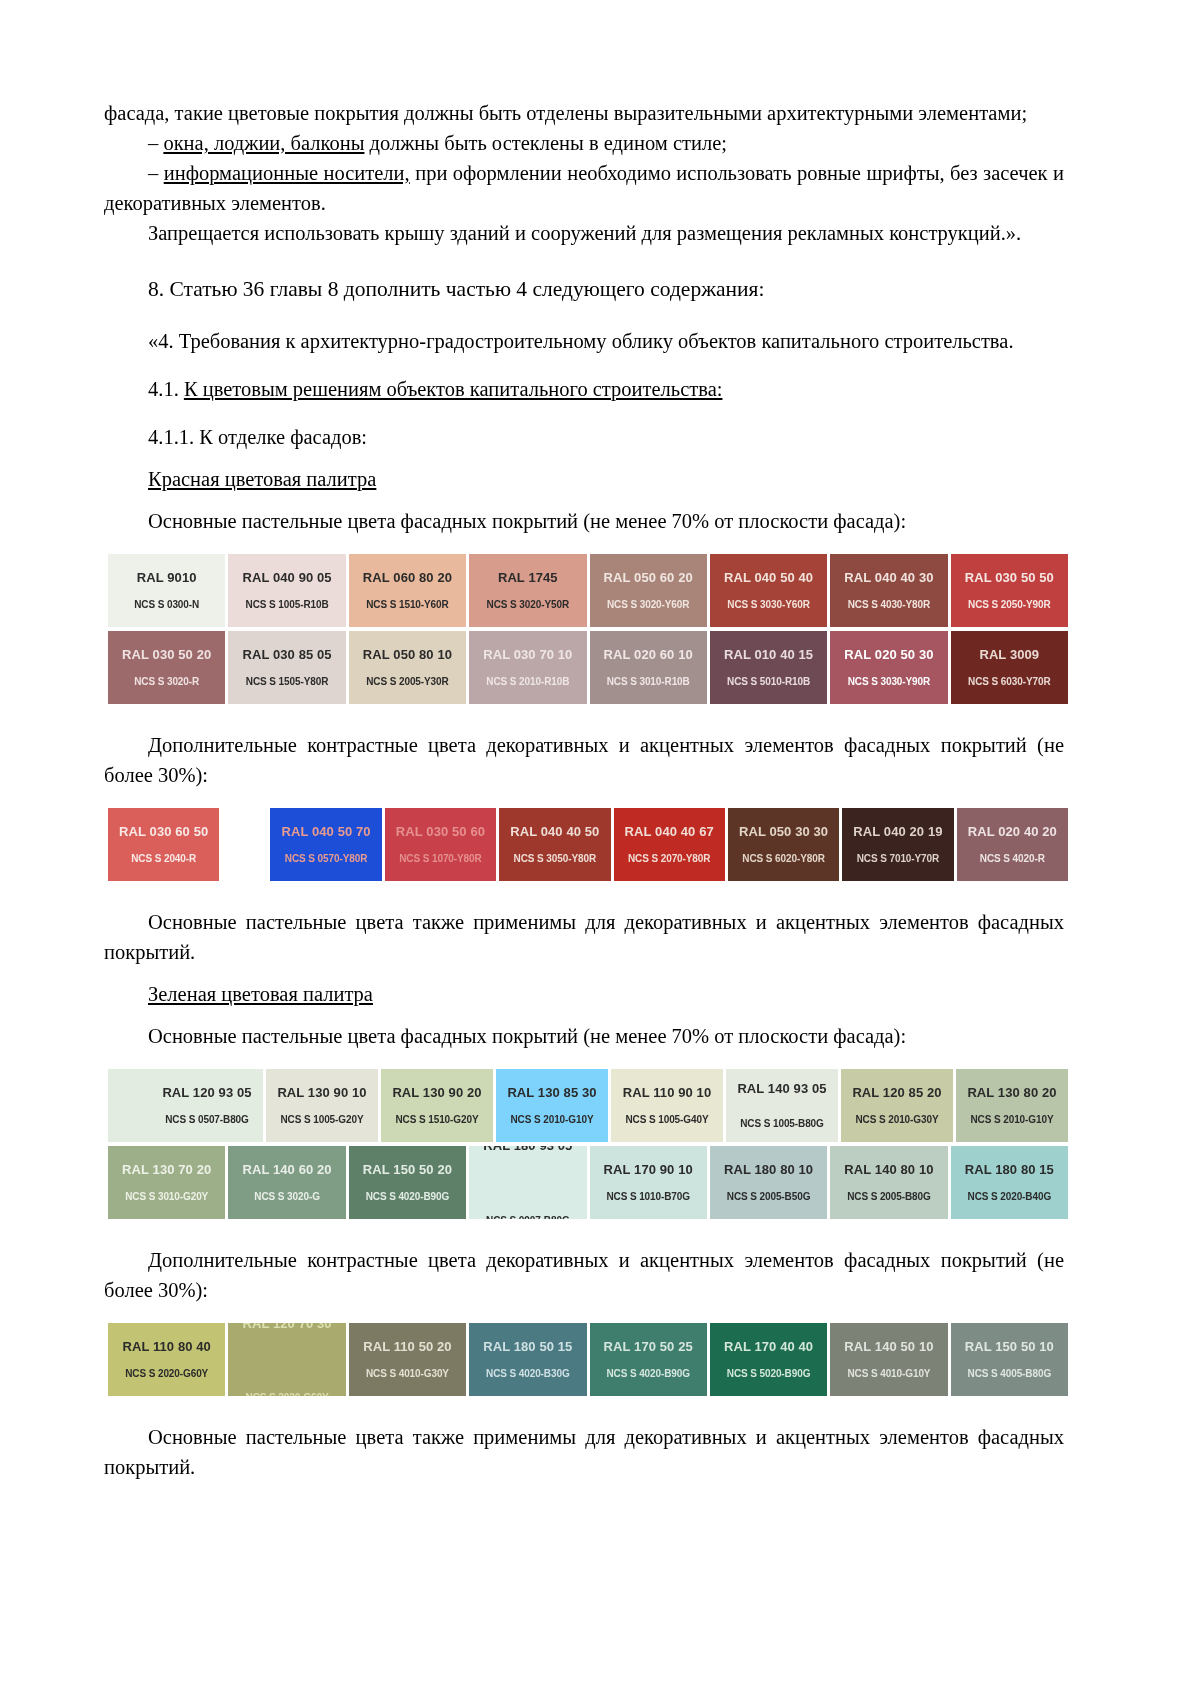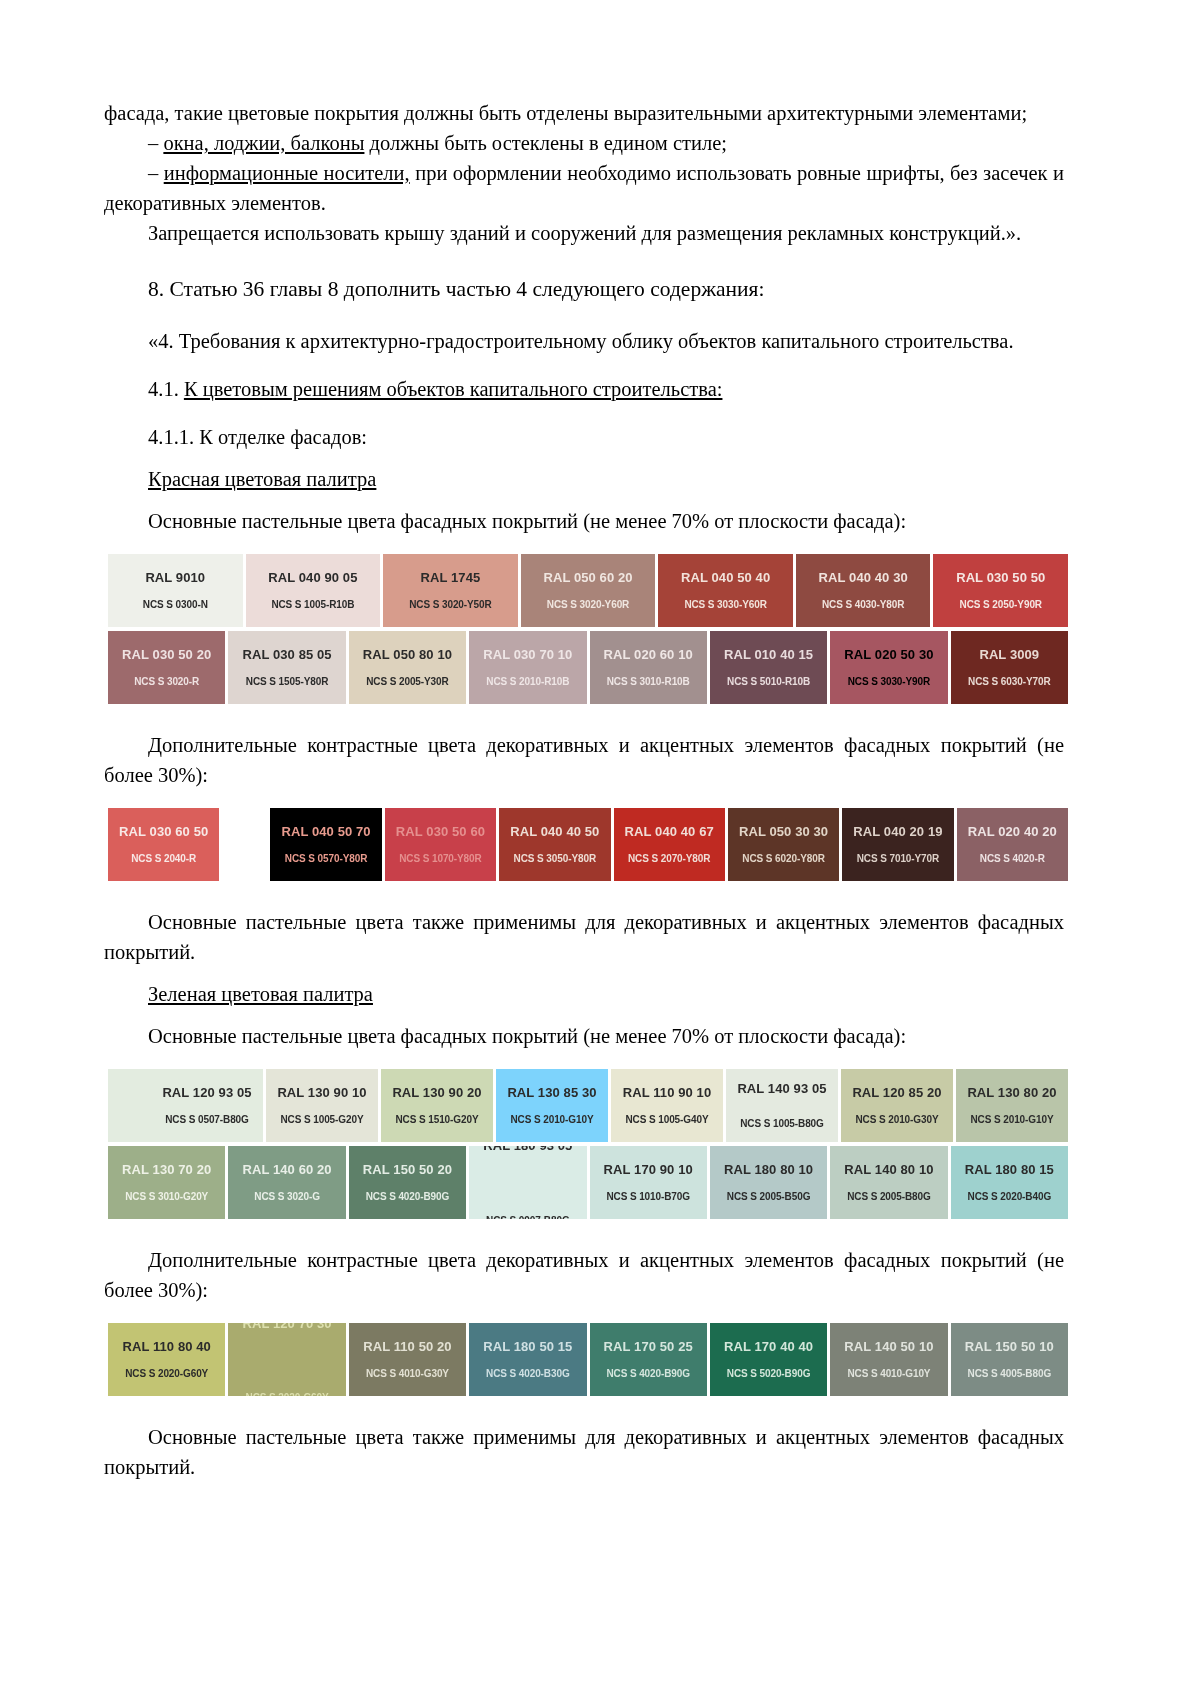--- a/index.html
+++ b/index.html
@@ -176,6 +176,10 @@
             <div class="ral">RAL 040 90 05</div>
             <div class="ncs">NCS S 1005-R10B</div>
           </div>
+          <div class="swatch" style="background: rgb(232, 185, 156); color: rgb(43, 43, 43);">
+            <div class="ral">RAL 060 80 20</div>
+            <div class="ncs">NCS S 1510-Y60R</div>
+          </div>
           <div class="swatch" style="background: rgb(215, 156, 140); color: rgb(43, 43, 43);">
             <div class="ral">RAL 1745</div>
             <div class="ncs">NCS S 3020-Y50R</div>

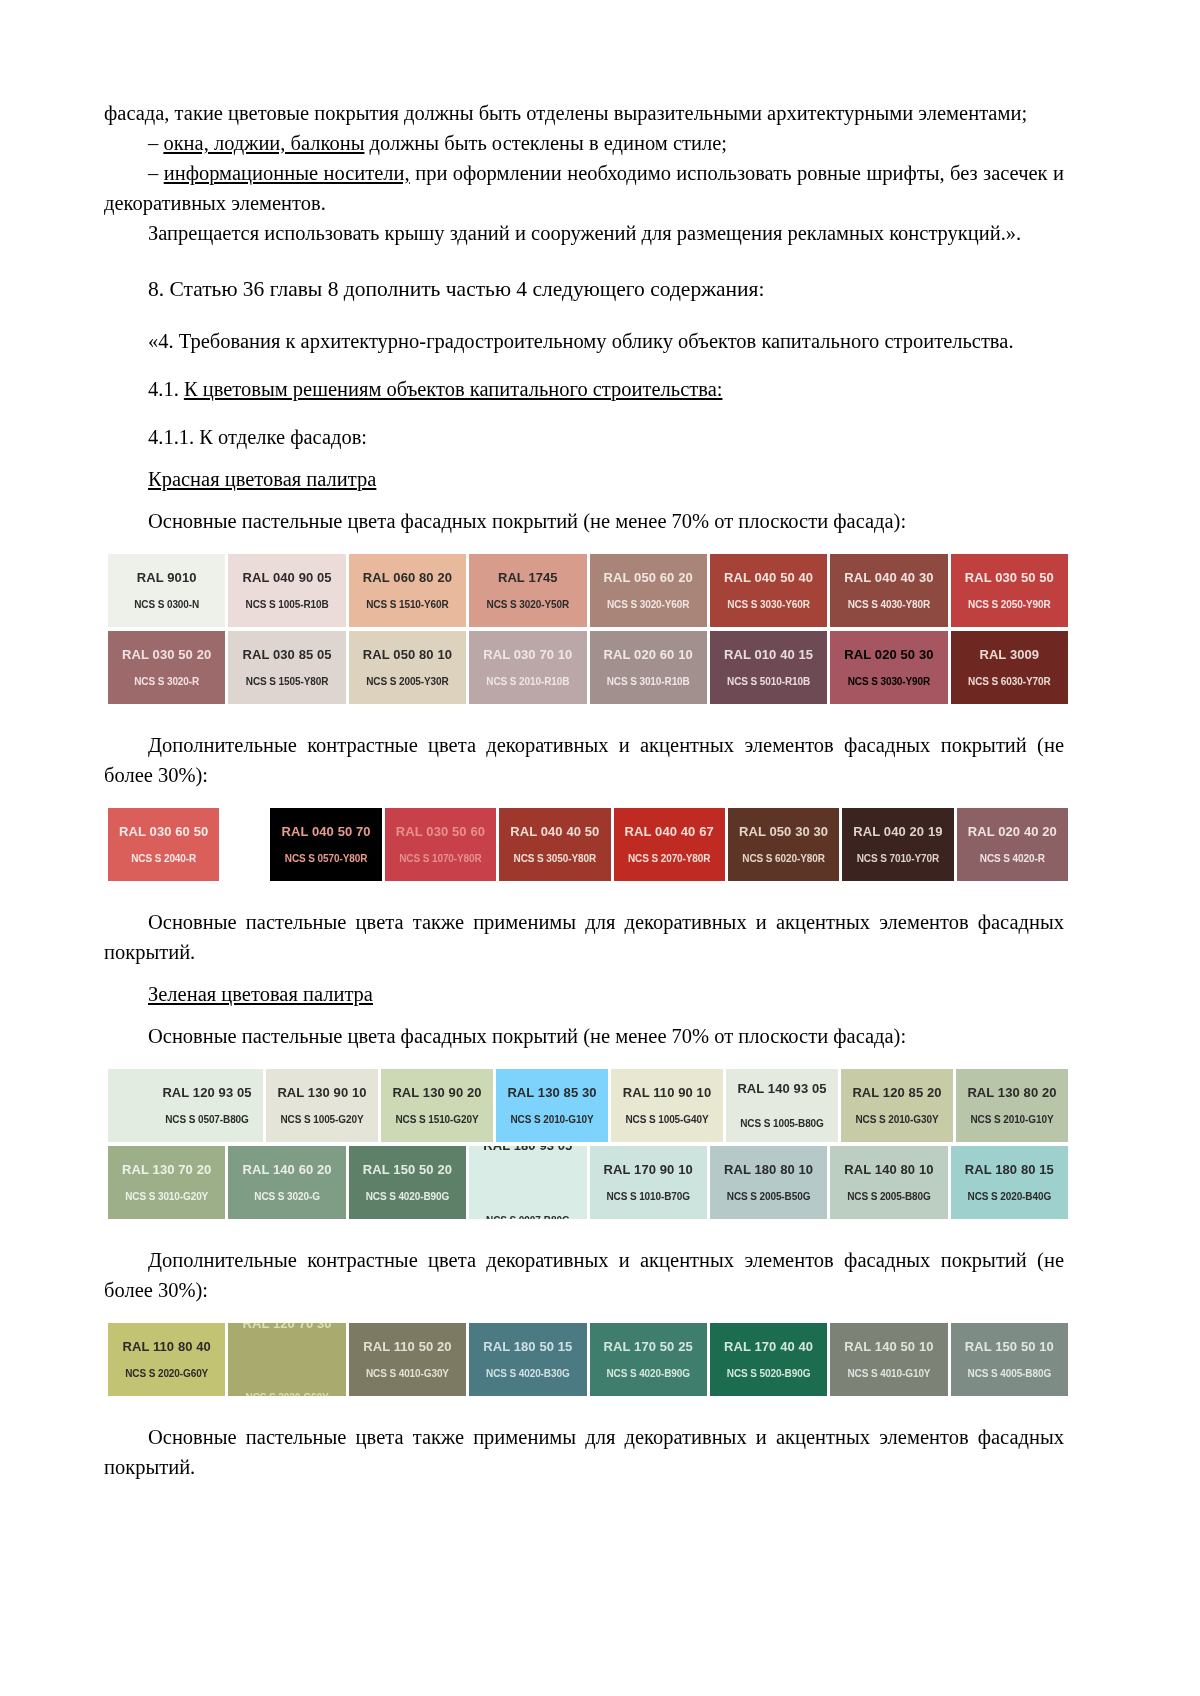--- a/index.html
+++ b/index.html
@@ -227,7 +227,7 @@
             <div class="ral">RAL 010 40 15</div>
             <div class="ncs">NCS S 5010-R10B</div>
           </div>
-          <div class="swatch" style="background: rgb(166, 86, 97); color: #000000;">
+          <div class="swatch" style="background: rgb(166, 86, 97); color: #ffffff;">
             <div class="ral">RAL 020 50 30</div>
             <div class="ncs">NCS S 3030-Y90R</div>
           </div>

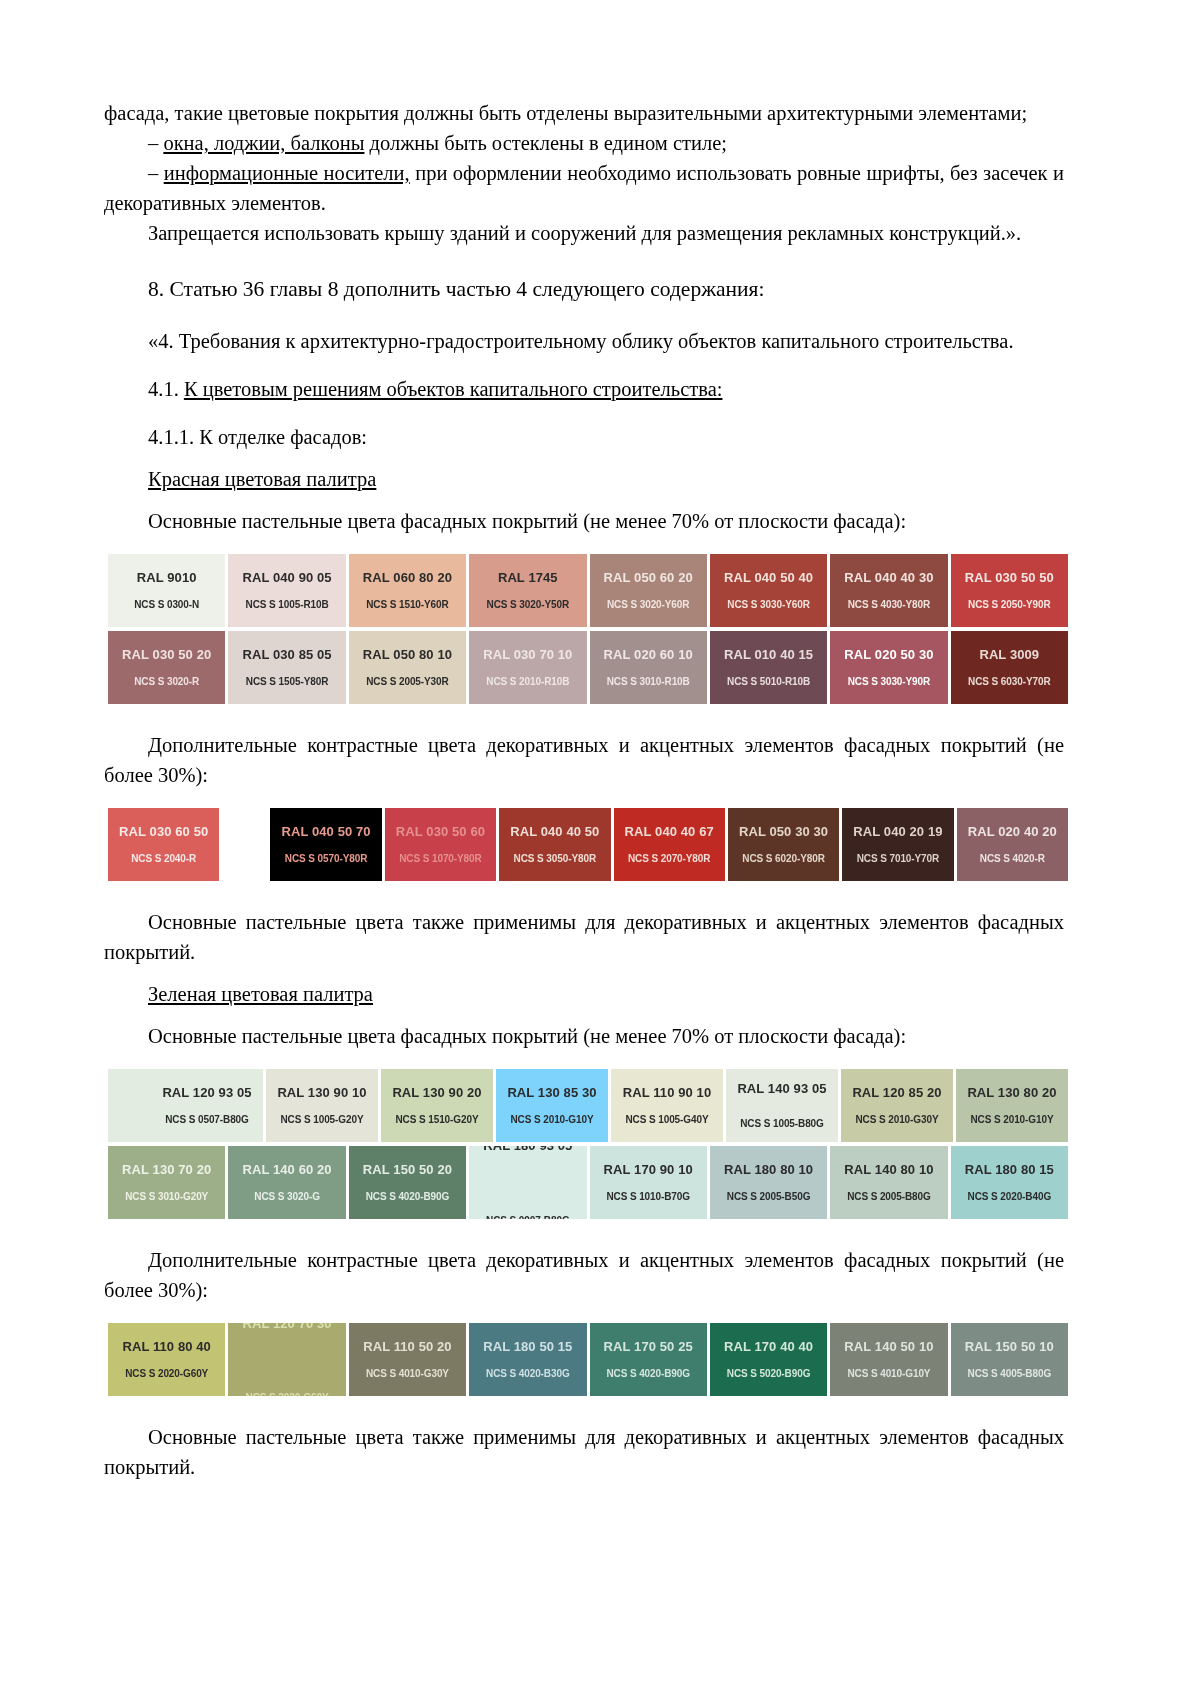--- a/index.html
+++ b/index.html
@@ -250,7 +250,7 @@
             <div class="ral">RAL 030 60 50</div>
             <div class="ncs">NCS S 2040-R</div>
           </div>
-          <div class="swatch" style="background: #000000; color: rgb(232, 155, 142); margin-left: 48px;">
+          <div class="swatch" style="background: #1d4ed8; color: rgb(232, 155, 142); margin-left: 48px;">
             <div class="ral">RAL 040 50 70</div>
             <div class="ncs">NCS S 0570-Y80R</div>
           </div>

